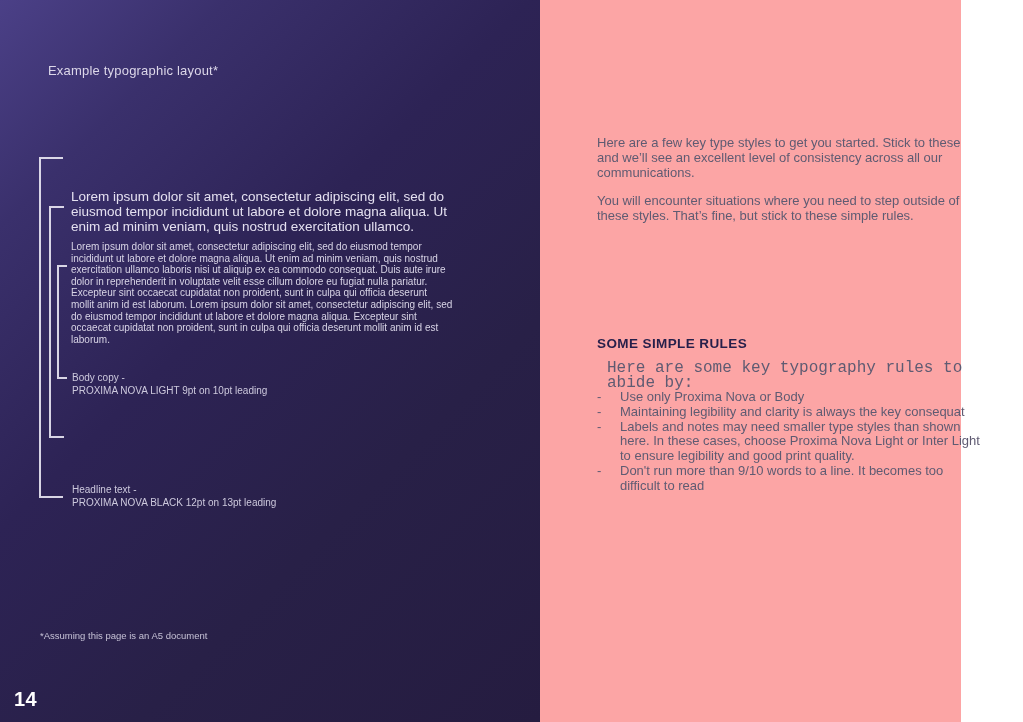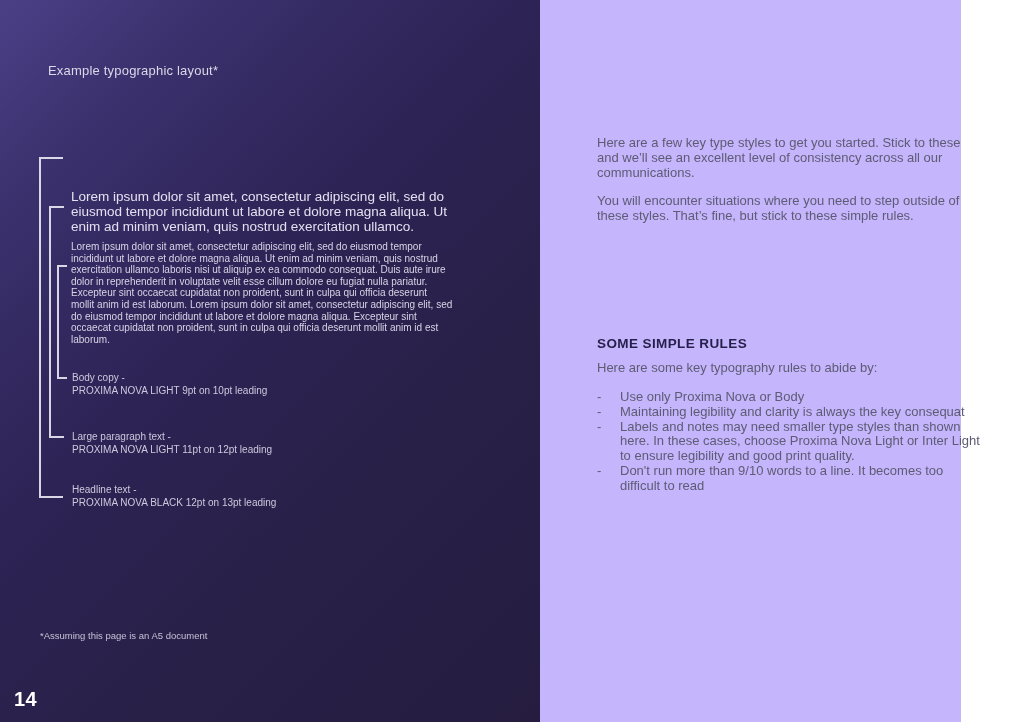--- a/index.html
+++ b/index.html
@@ -73,7 +73,7 @@
   
   .right-panel {
     position: absolute; left: 540px; top: 0; width: 421px; height: 722px;
-    background: #c4b5fd; color: #5f5b72;
+    background: #fca5a5; color: #5f5b72;
   }
   .intro-para-1, .intro-para-2 {
     position: absolute; left: 57px; width: 392px;

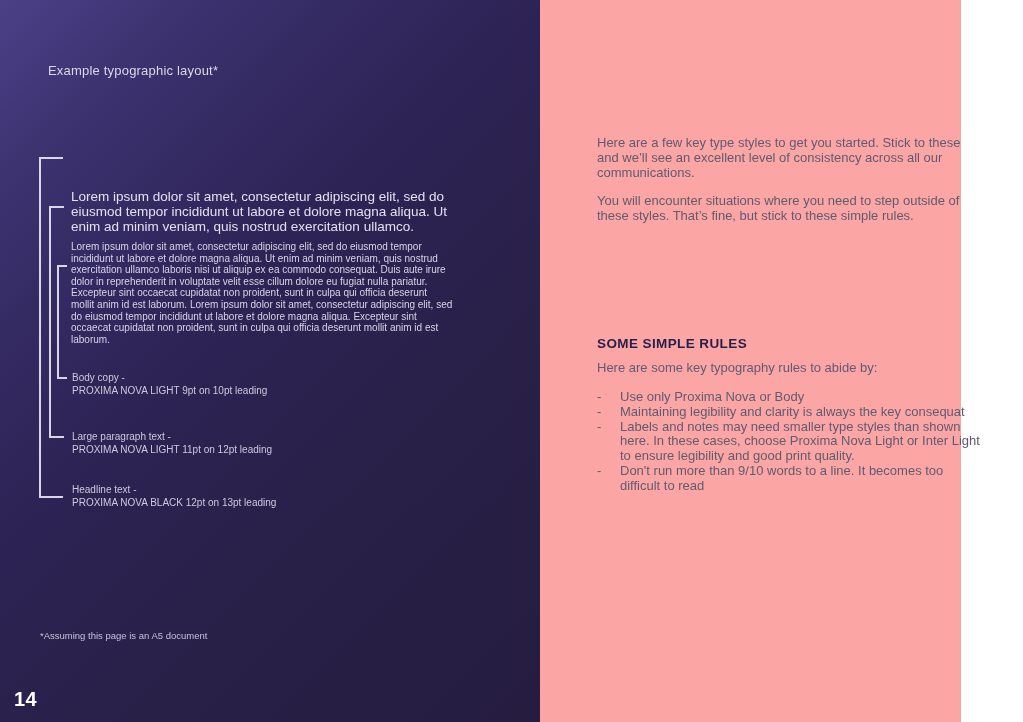--- a/index.html
+++ b/index.html
@@ -88,9 +88,10 @@
     font-size: 13.5px; font-weight: bold; color: #261f4a; letter-spacing: 0.4px;
   }
   .rules-intro {
-    position: absolute; left: 57px; top: 361px; width: 392px;
-    font-size: 13px; line-height: 14.8px;
+    position: absolute; left: 67px; top: 361px; width: 392px;
+    font-size: 16px; line-height: 14.8px;
     white-space: pre-line;
+    font-family: Liberation Mono, monospace;
   }
   .rules-list {
     position: absolute; left: 57px; top: 390px; width: 400px;

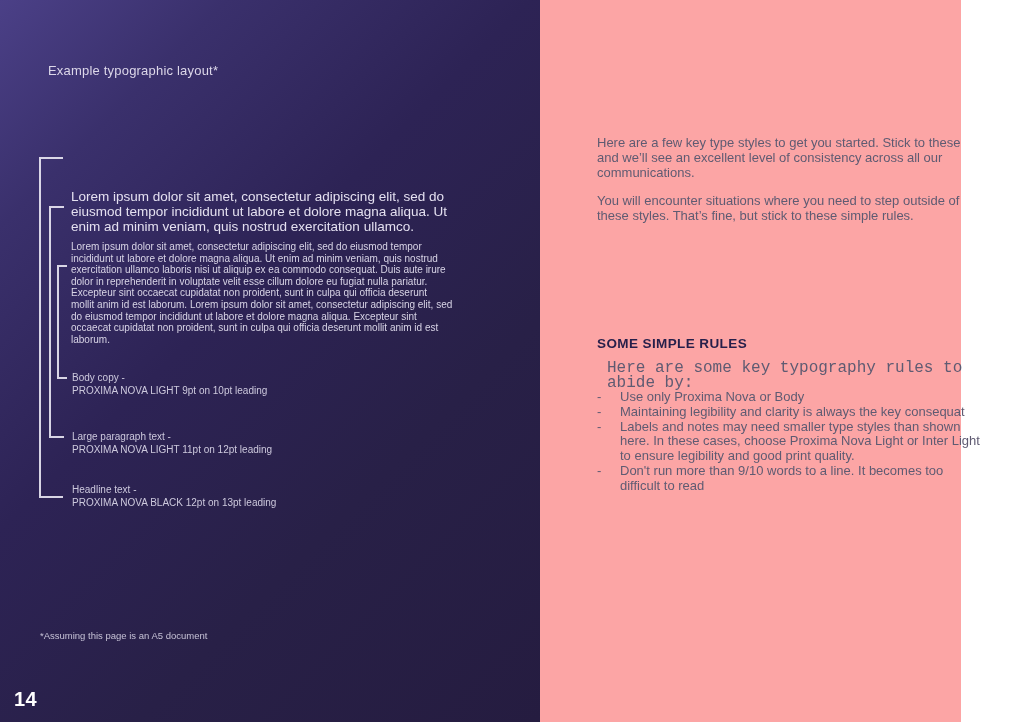--- a/index.html
+++ b/index.html
@@ -132,8 +132,6 @@
     <div class="type-label label-bodycopy">Body copy -
 PROXIMA NOVA LIGHT 9pt on 10pt leading</div>
 
-    <div class="type-label label-largepara">Large paragraph text -
-PROXIMA NOVA LIGHT 11pt on 12pt leading</div>
 
     <div class="type-label label-headline">Headline text -
 PROXIMA NOVA BLACK 12pt on 13pt leading</div>

